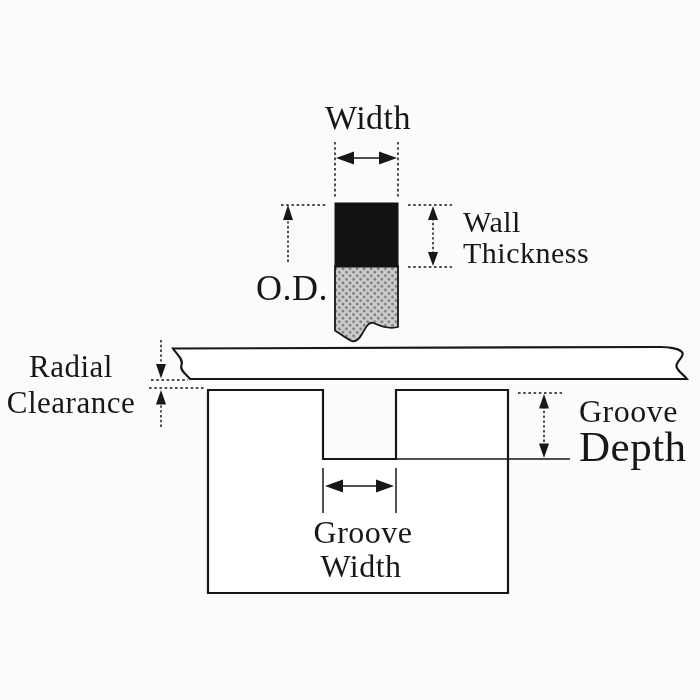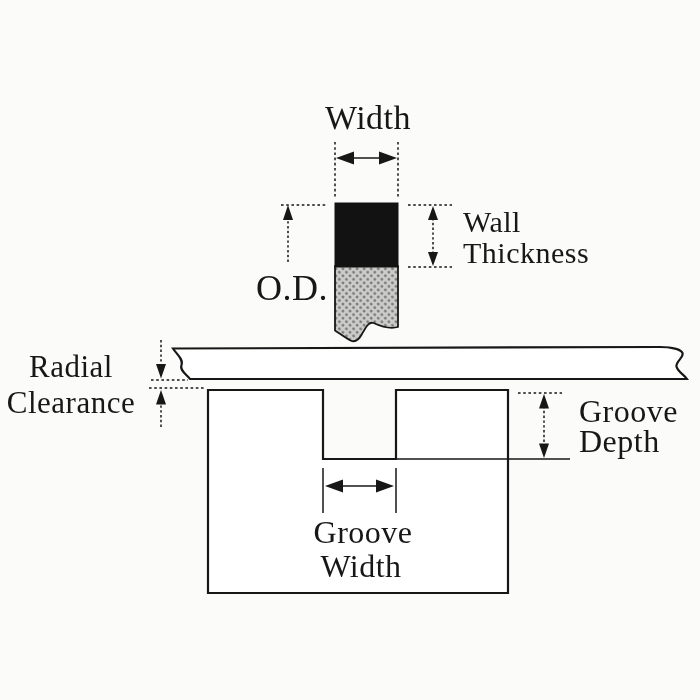--- a/index.html
+++ b/index.html
@@ -46,7 +46,7 @@
   .lbl-radial-1       { left: -19px; top: 351px; width: 180px; font-size: 31px; }
   .lbl-radial-2       { left: -19px; top: 387px; width: 180px; font-size: 31px; }
   .lbl-groove-depth-1 { left: 579px; top: 395px; font-size: 32px; }
-  .lbl-groove-depth-2 { left: 579px; top: 425px; font-size: 32px; }
+  .lbl-groove-depth-2 { left: 579px; top: 425px; font-size: 43px; }
   .lbl-groove-width-1 { left: 283px; top: 516px; width: 160px; font-size: 32px; }
   .lbl-groove-width-2 { left: 281px; top: 550px; width: 160px; font-size: 32px; }
 </style>

